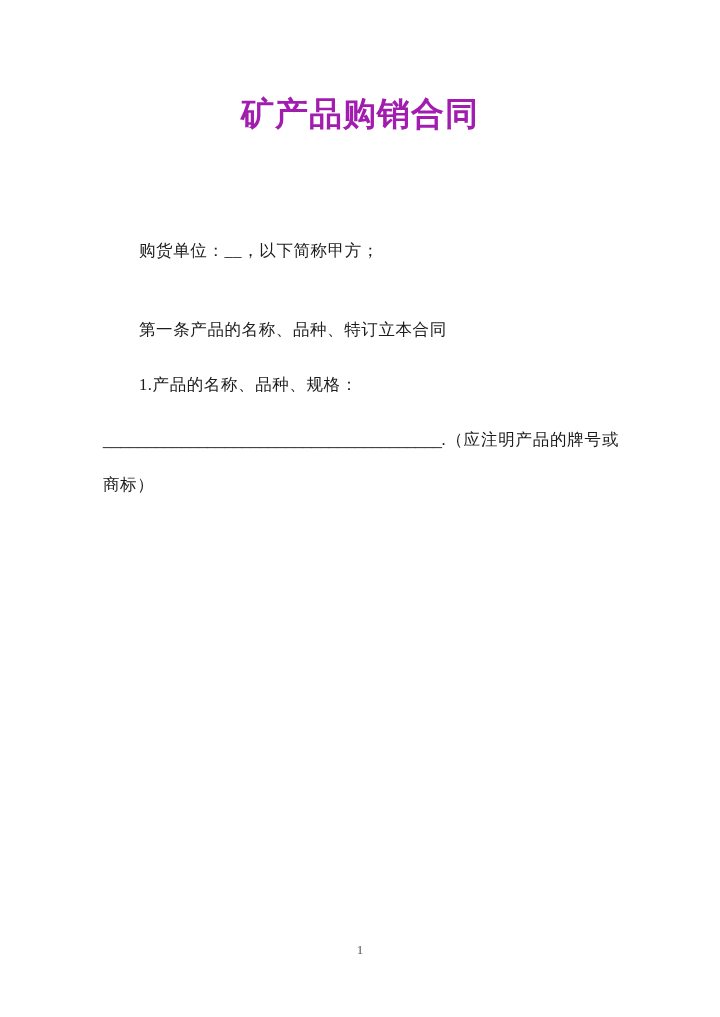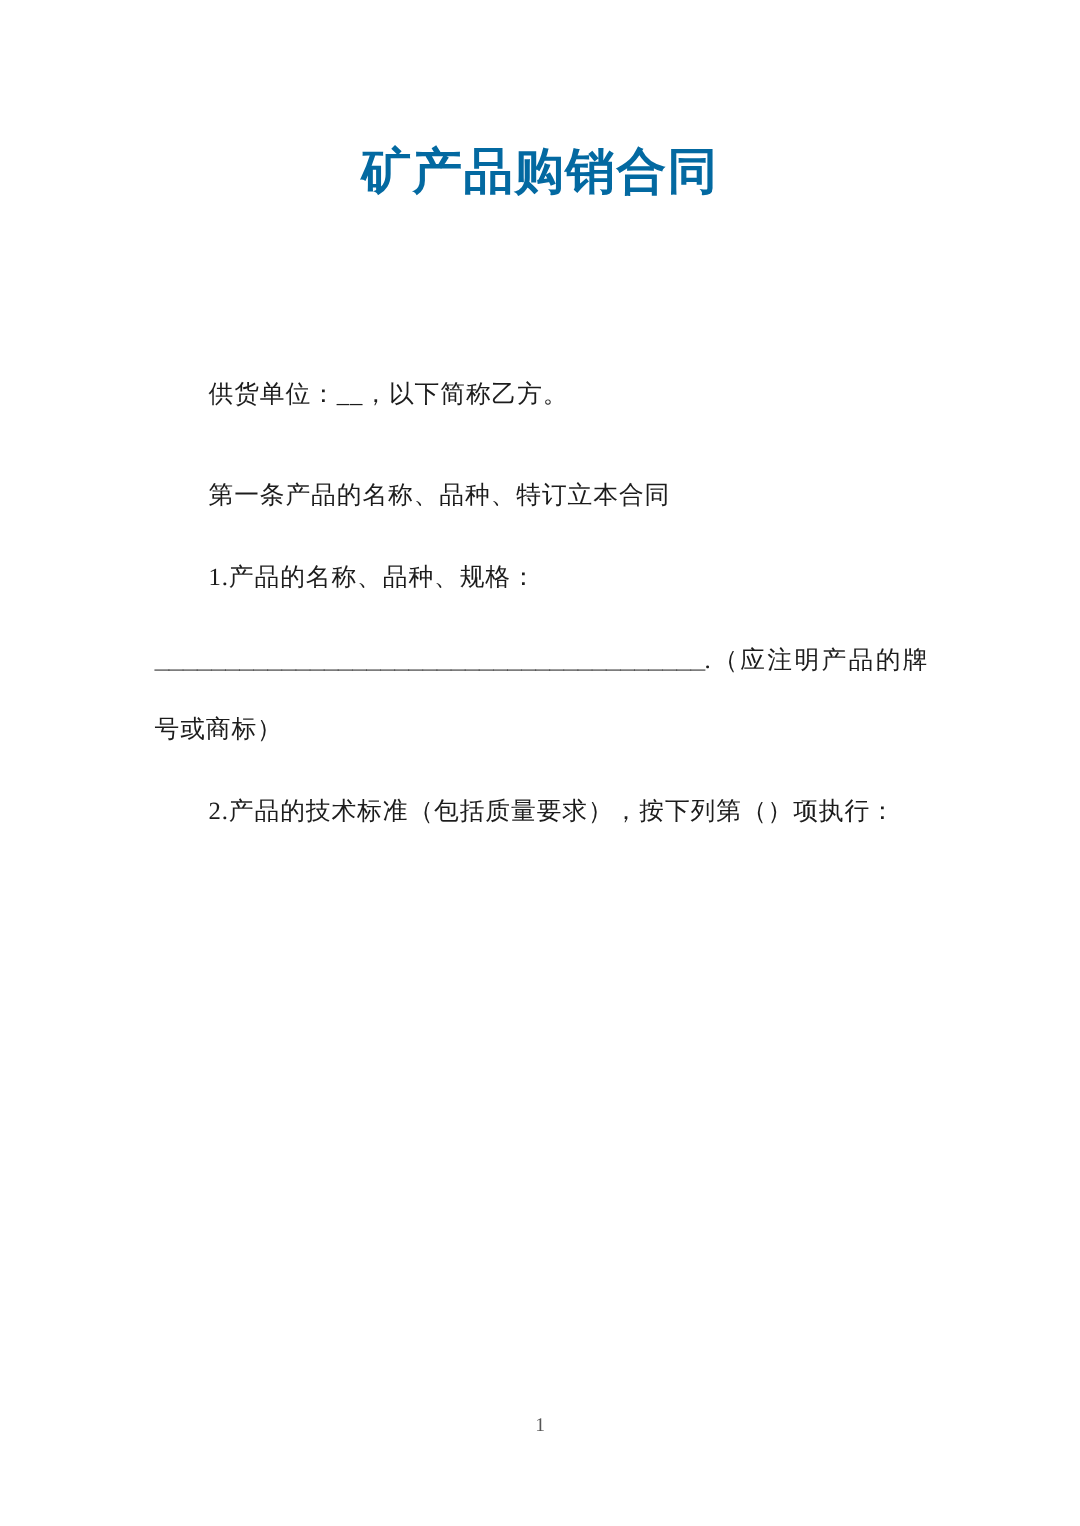--- a/index.html
+++ b/index.html
@@ -34,7 +34,7 @@
     font-size: 33px;
     font-weight: bold;
     letter-spacing: 1px;
-    color: #0369a1;
+    color: #a21caf;
     line-height: 44px;
   }
 

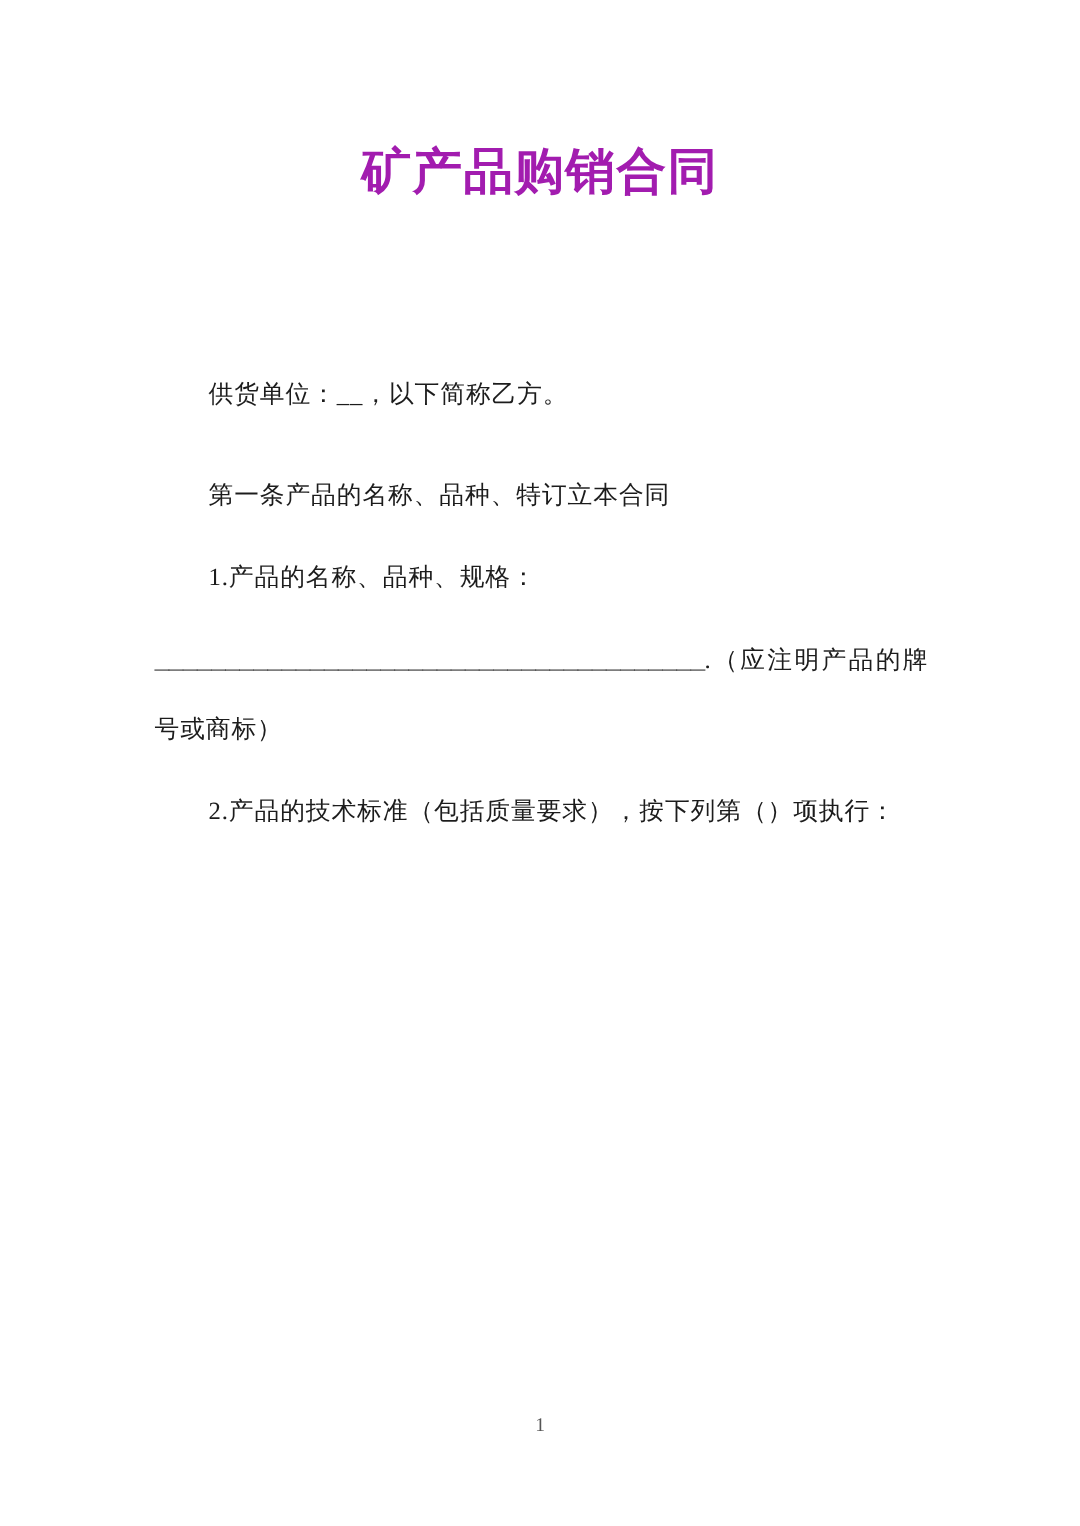--- a/index.html
+++ b/index.html
@@ -99,6 +99,7 @@
 
   <div class="body-block">
 
+    <p class="para indent">购货单位：__，以下简称甲方；</p>
 
     <div class="spacer-12"></div>
 

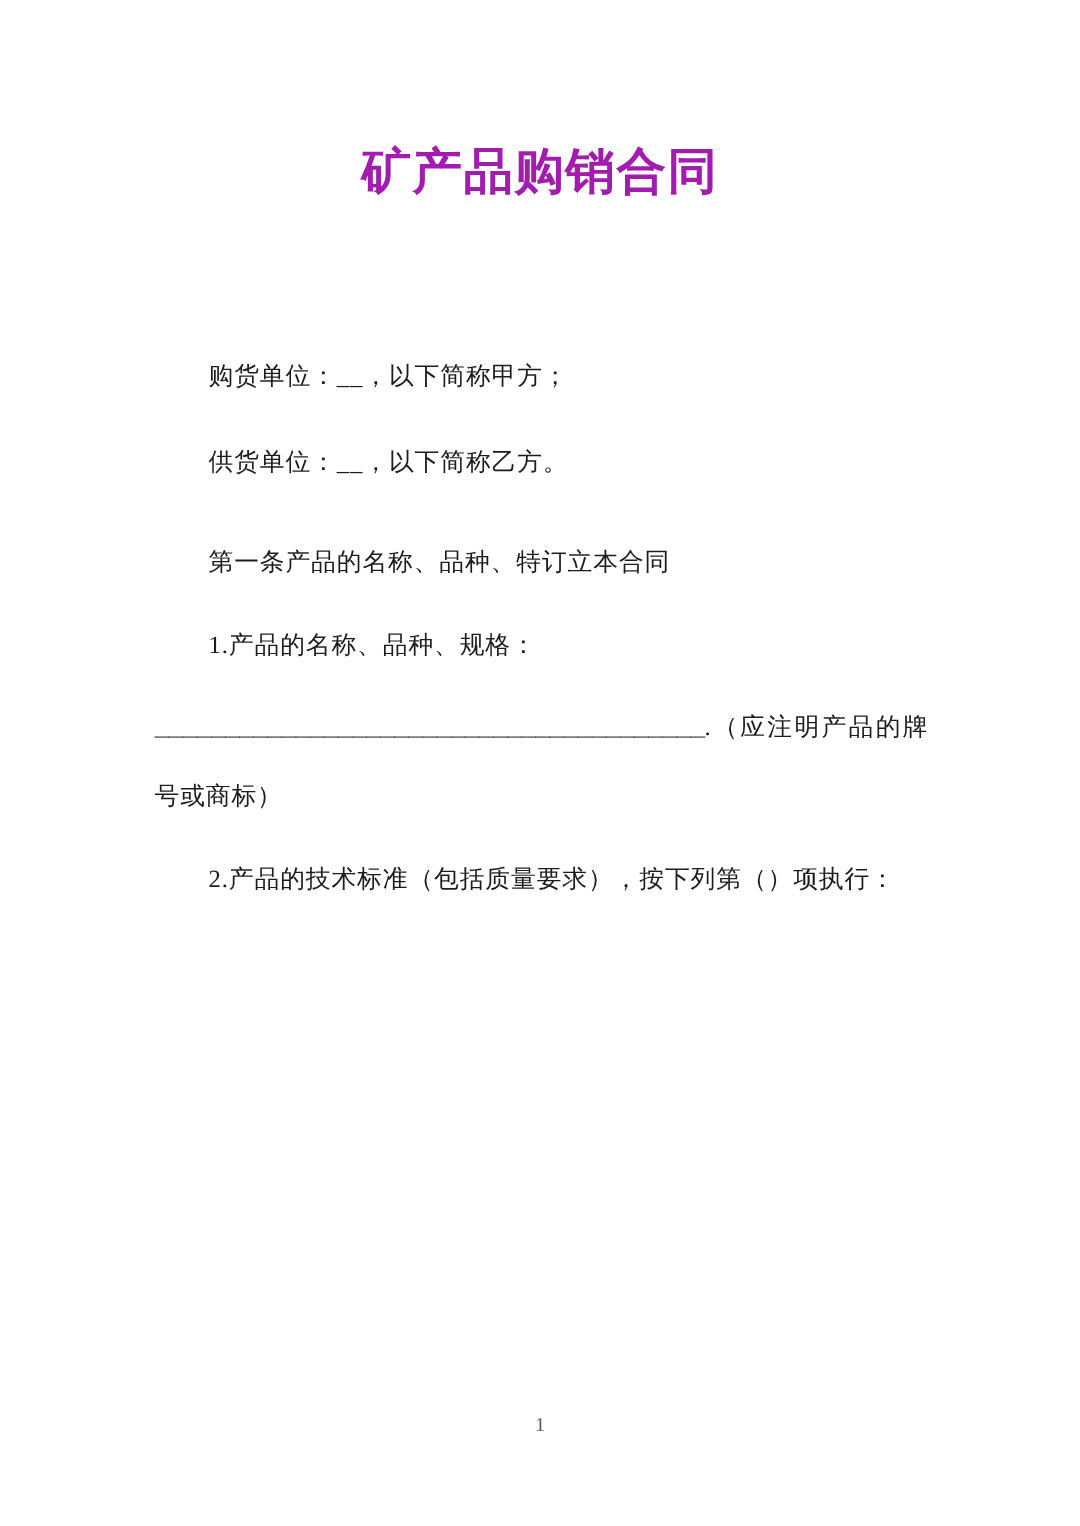--- a/index.html
+++ b/index.html
@@ -103,7 +103,6 @@
 
     <div class="spacer-12"></div>
 
-    <p class="para indent">供货单位：__，以下简称乙方。</p>
 
     <div class="spacer-12"></div>
 

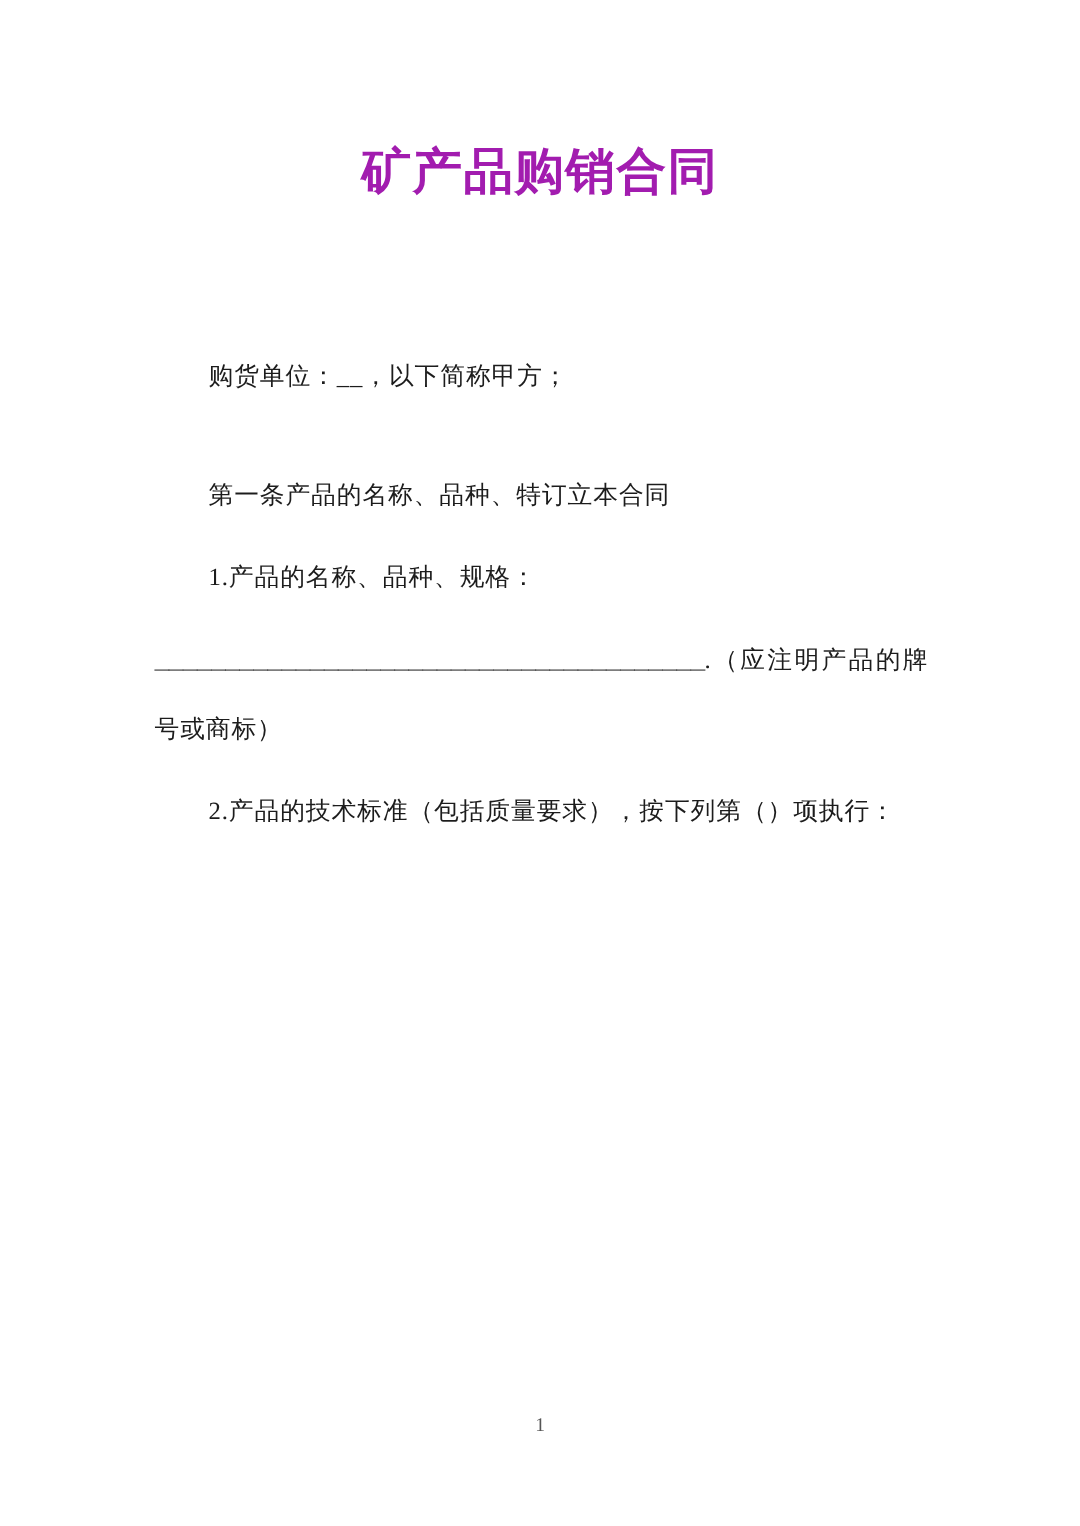--- a/index.html
+++ b/index.html
@@ -74,7 +74,7 @@
   }
 
   .fill-underscores {
-    font-family: Liberation Mono, monospace;
+    font-family: Liberation Sans, sans-serif;
     letter-spacing: -0.5px;
     color: #3a3a3a;
   }

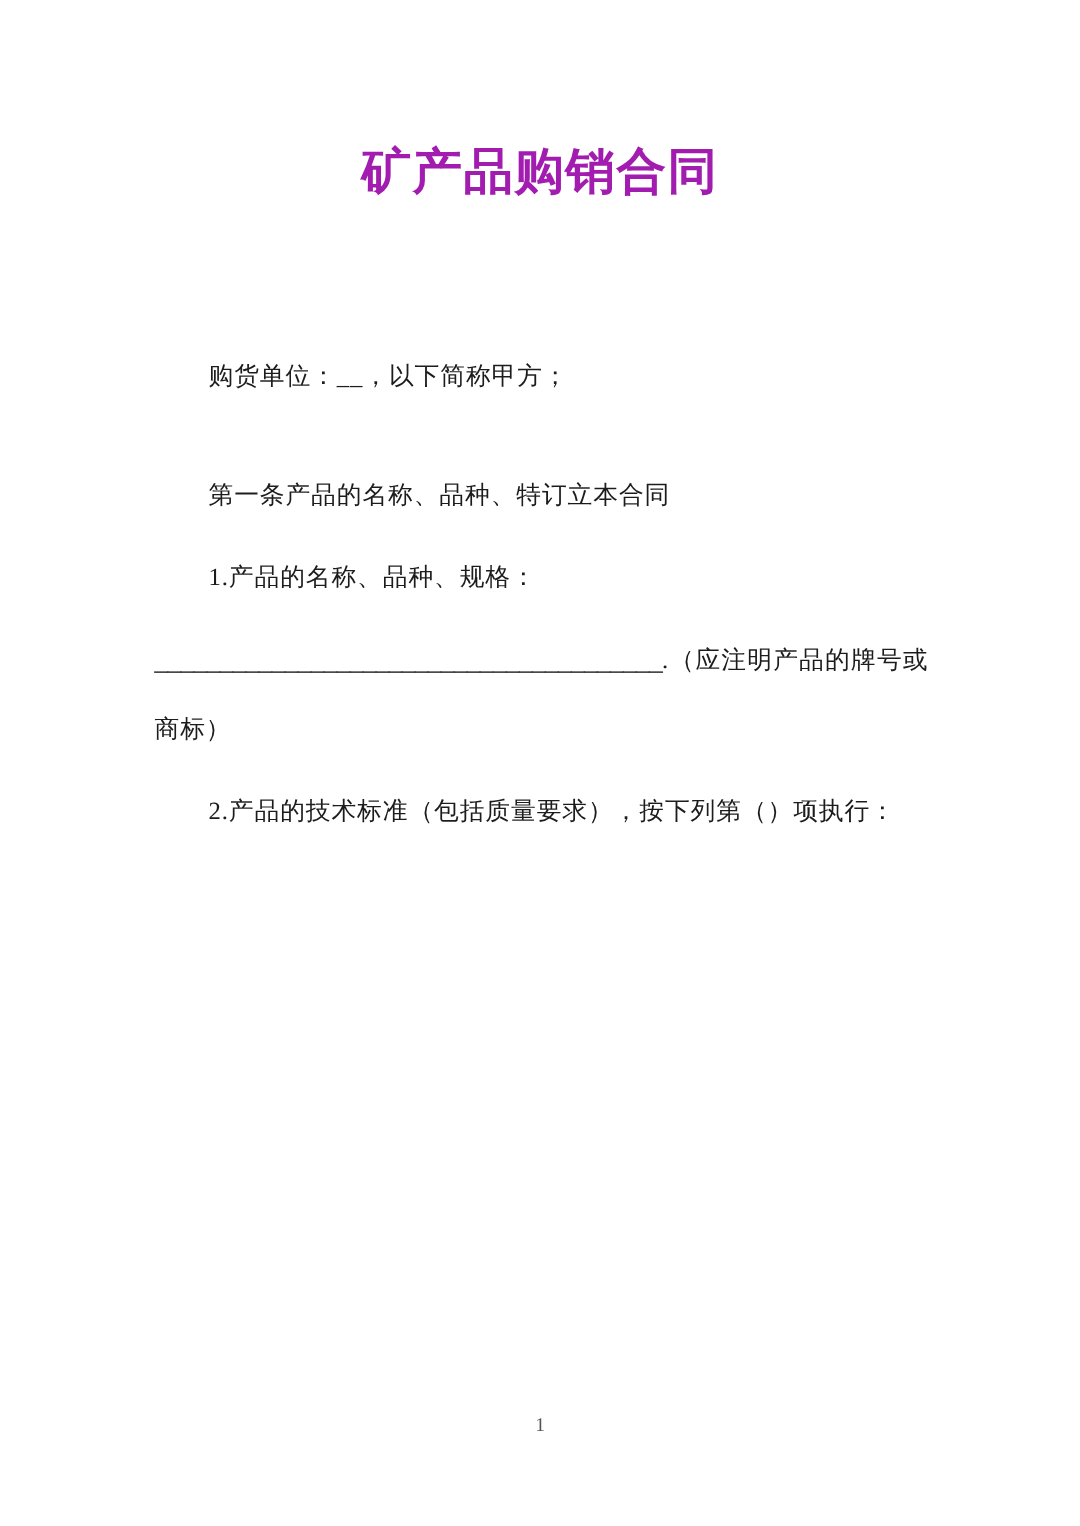--- a/index.html
+++ b/index.html
@@ -121,7 +121,6 @@
 
     <div class="spacer-10"></div>
 
-    <p class="para indent">2.产品的技术标准（包括质量要求），按下列第（）项执行：</p>
 
     <div class="spacer-10"></div>
 

